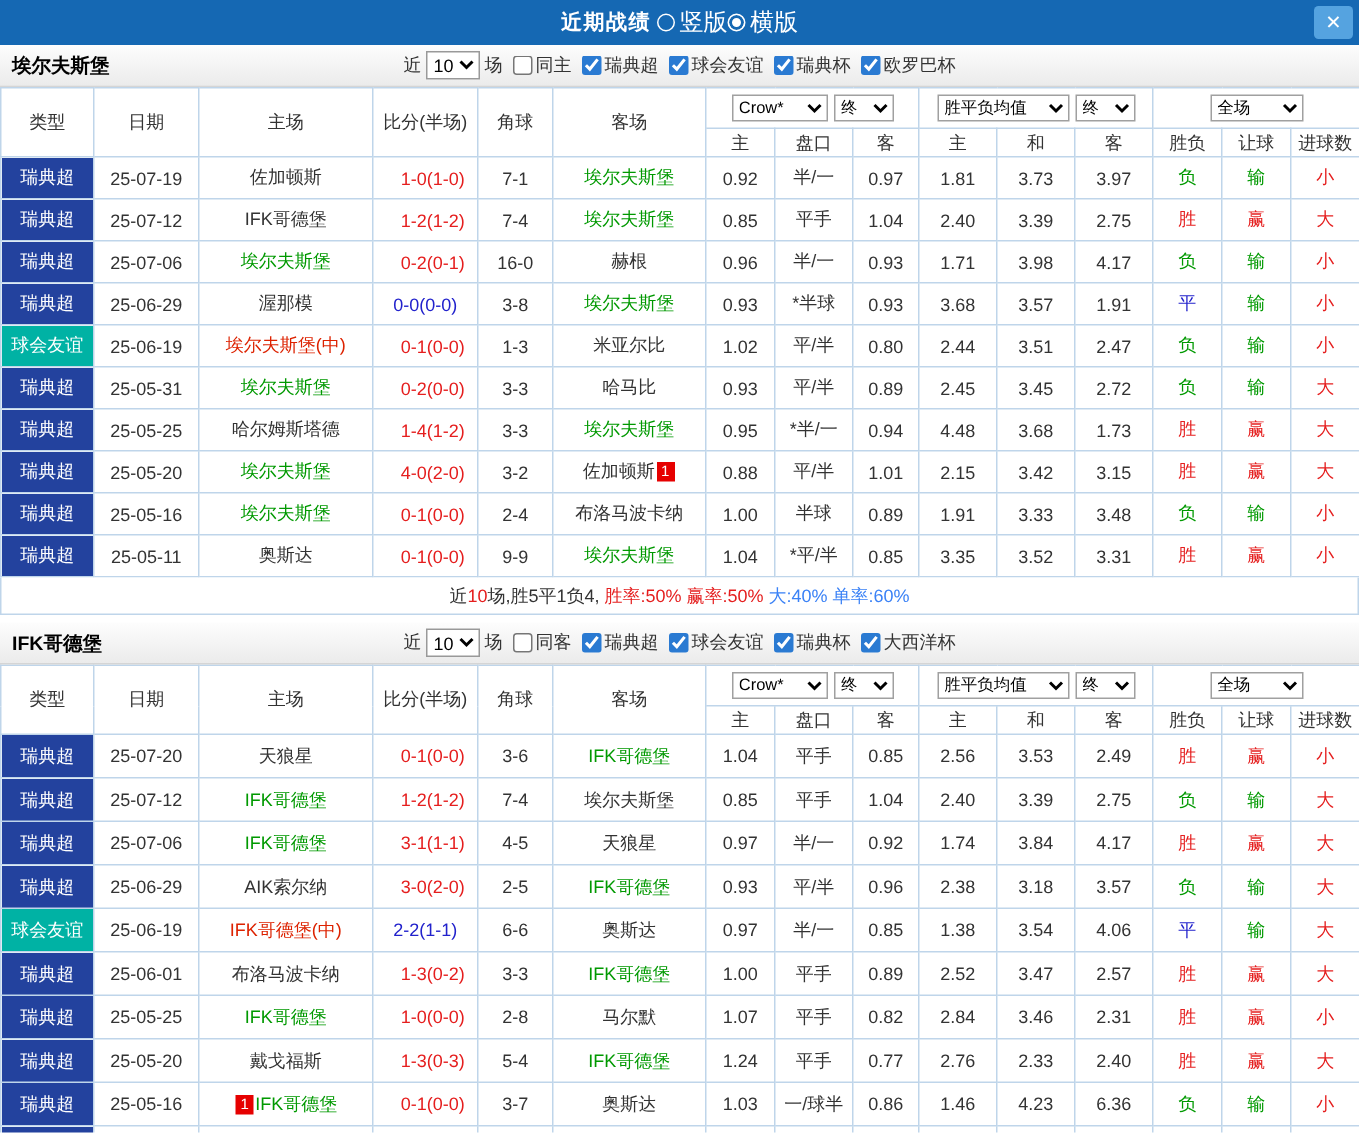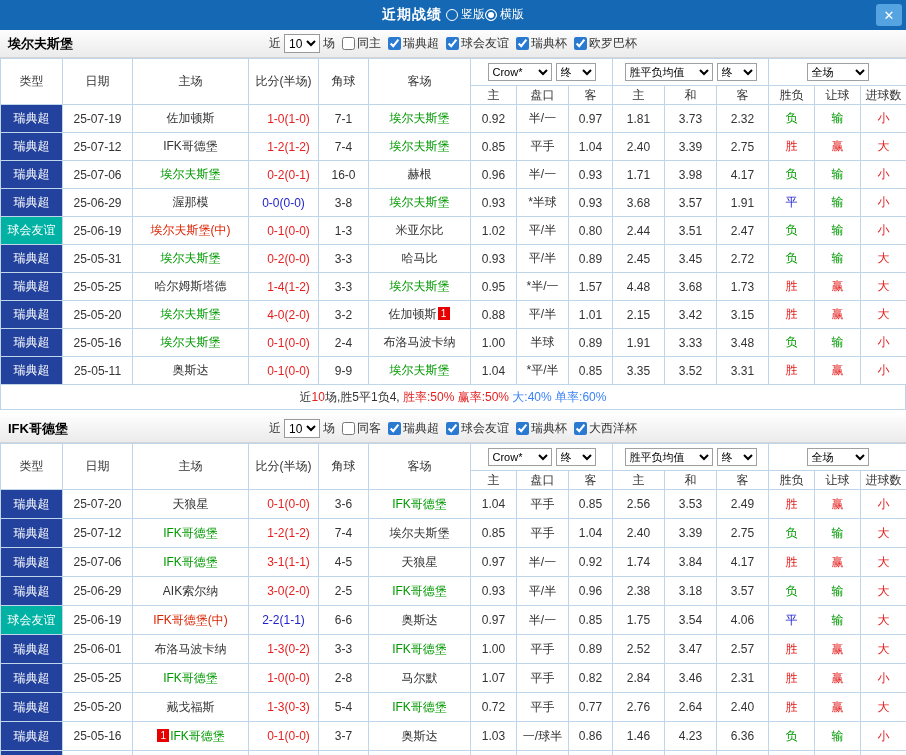--- a/index.html
+++ b/index.html
@@ -7,7 +7,7 @@
        font-family:"Liberation Sans","DejaVu Sans",sans-serif;font-size:12px;color:#333;}
   .topbar{height:30px;background:#1568b3;position:relative;display:flex;align-items:center;justify-content:center;gap:4px;color:#fff;}
   .topbar .title{font-size:14px;font-weight:bold;letter-spacing:1px;}
-  .radio-label{display:inline-flex;align-items:center;gap:3px;font-size:12px;cursor:pointer;color:#fff;}
+  .radio-label{display:inline-flex;align-items:center;gap:3px;font-size:16px;cursor:pointer;color:#fff;}
   .radio{width:10px;height:10px;border:1px solid #fff;border-radius:50%;display:inline-block;background:transparent;}
   .radio.on{background:#fff;box-shadow:inset 0 0 0 2px #1568b3;}
   .close-btn{position:absolute;right:4px;top:4px;width:26px;height:22px;background:#55a3e0;border-radius:3px;color:#fff;

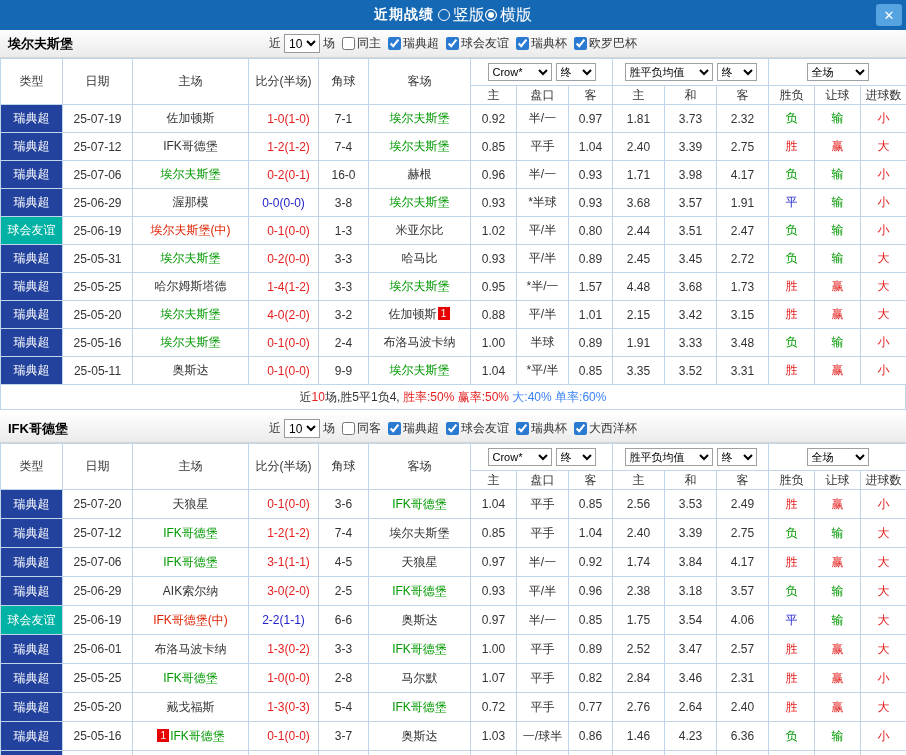--- a/index.html
+++ b/index.html
@@ -145,7 +145,7 @@
             <td>0.97</td>
             <td>1.81</td>
             <td>3.73</td>
-            <td>2.32</td>
+            <td>3.97</td>
             <td class="rs-l">负</td>
             <td class="rs-l">输</td>
             <td class="rs-w">小</td>

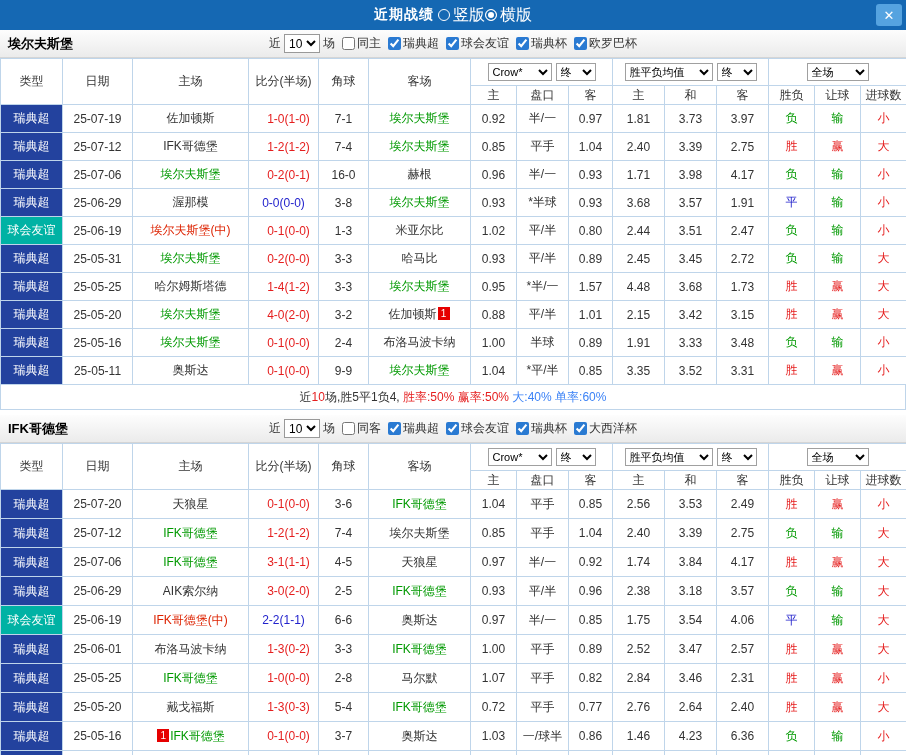--- a/index.html
+++ b/index.html
@@ -244,7 +244,7 @@
             <td><span class="t-f">埃尔夫斯堡</span></td>
             <td>0.95</td>
             <td>*半/一</td>
-            <td>1.57</td>
+            <td>0.94</td>
             <td>4.48</td>
             <td>3.68</td>
             <td>1.73</td>

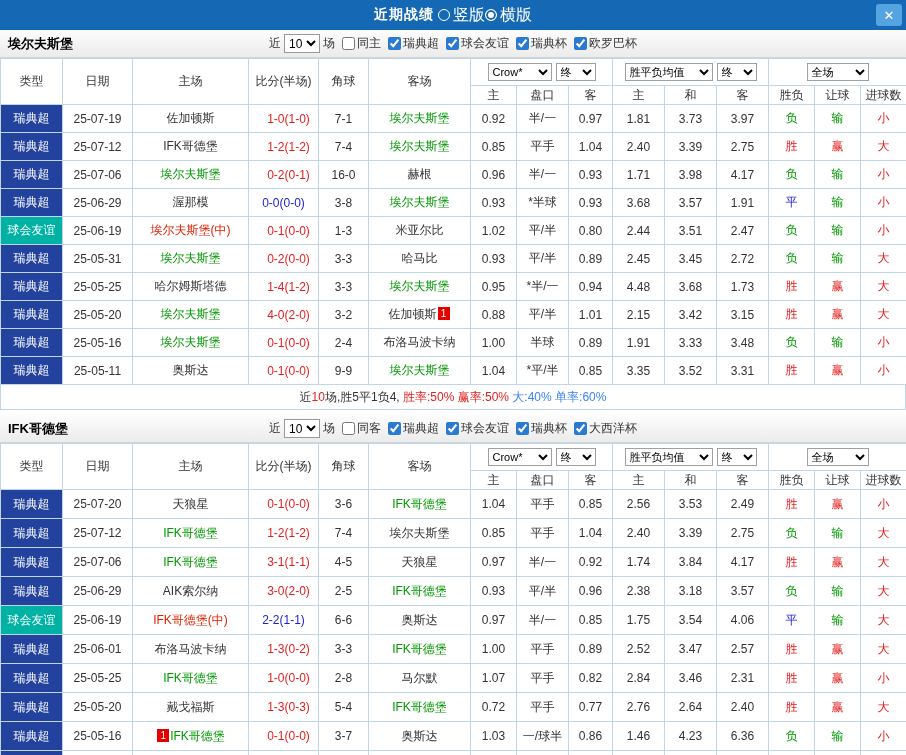--- a/index.html
+++ b/index.html
@@ -465,7 +465,7 @@
             <td>0.97</td>
             <td>半/一</td>
             <td>0.85</td>
-            <td>1.75</td>
+            <td>1.38</td>
             <td>3.54</td>
             <td>4.06</td>
             <td class="rs-d">平</td>

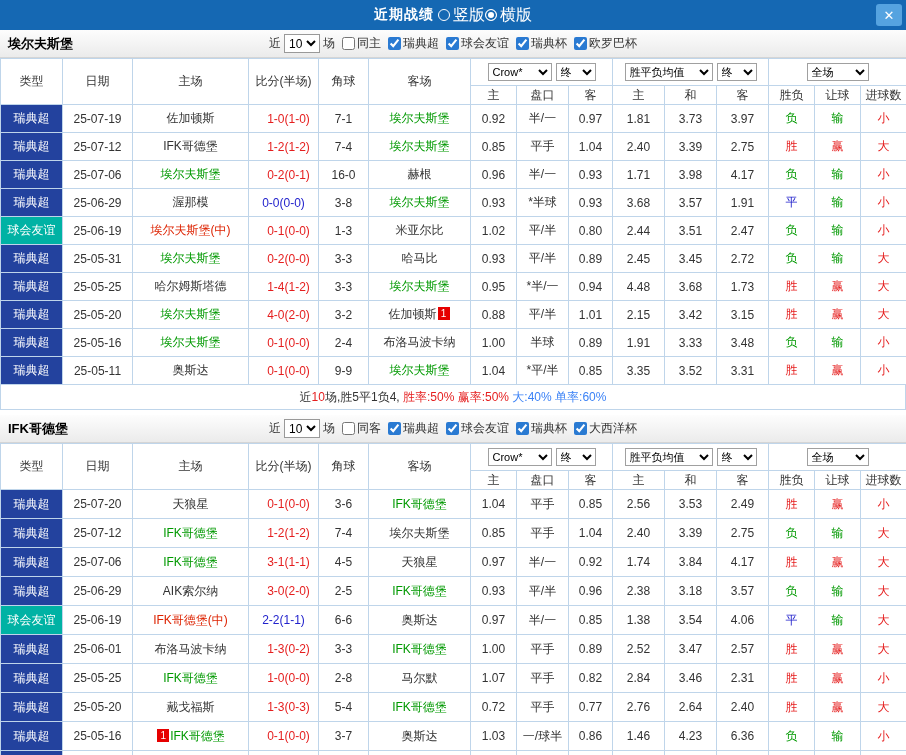--- a/index.html
+++ b/index.html
@@ -513,7 +513,7 @@
             <td class="sc-w">1-3(0-3)</td>
             <td>5-4</td>
             <td><span class="t-f">IFK哥德堡</span></td>
-            <td>0.72</td>
+            <td>1.24</td>
             <td>平手</td>
             <td>0.77</td>
             <td>2.76</td>

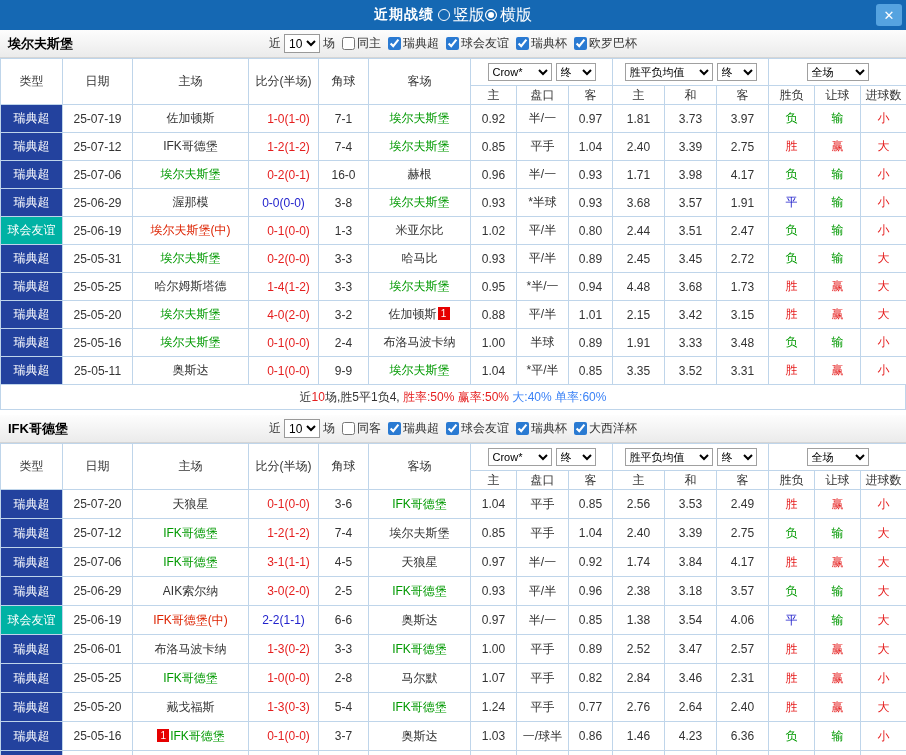--- a/index.html
+++ b/index.html
@@ -517,7 +517,7 @@
             <td>平手</td>
             <td>0.77</td>
             <td>2.76</td>
-            <td>2.64</td>
+            <td>2.33</td>
             <td>2.40</td>
             <td class="rs-w">胜</td>
             <td class="rs-w">赢</td>

